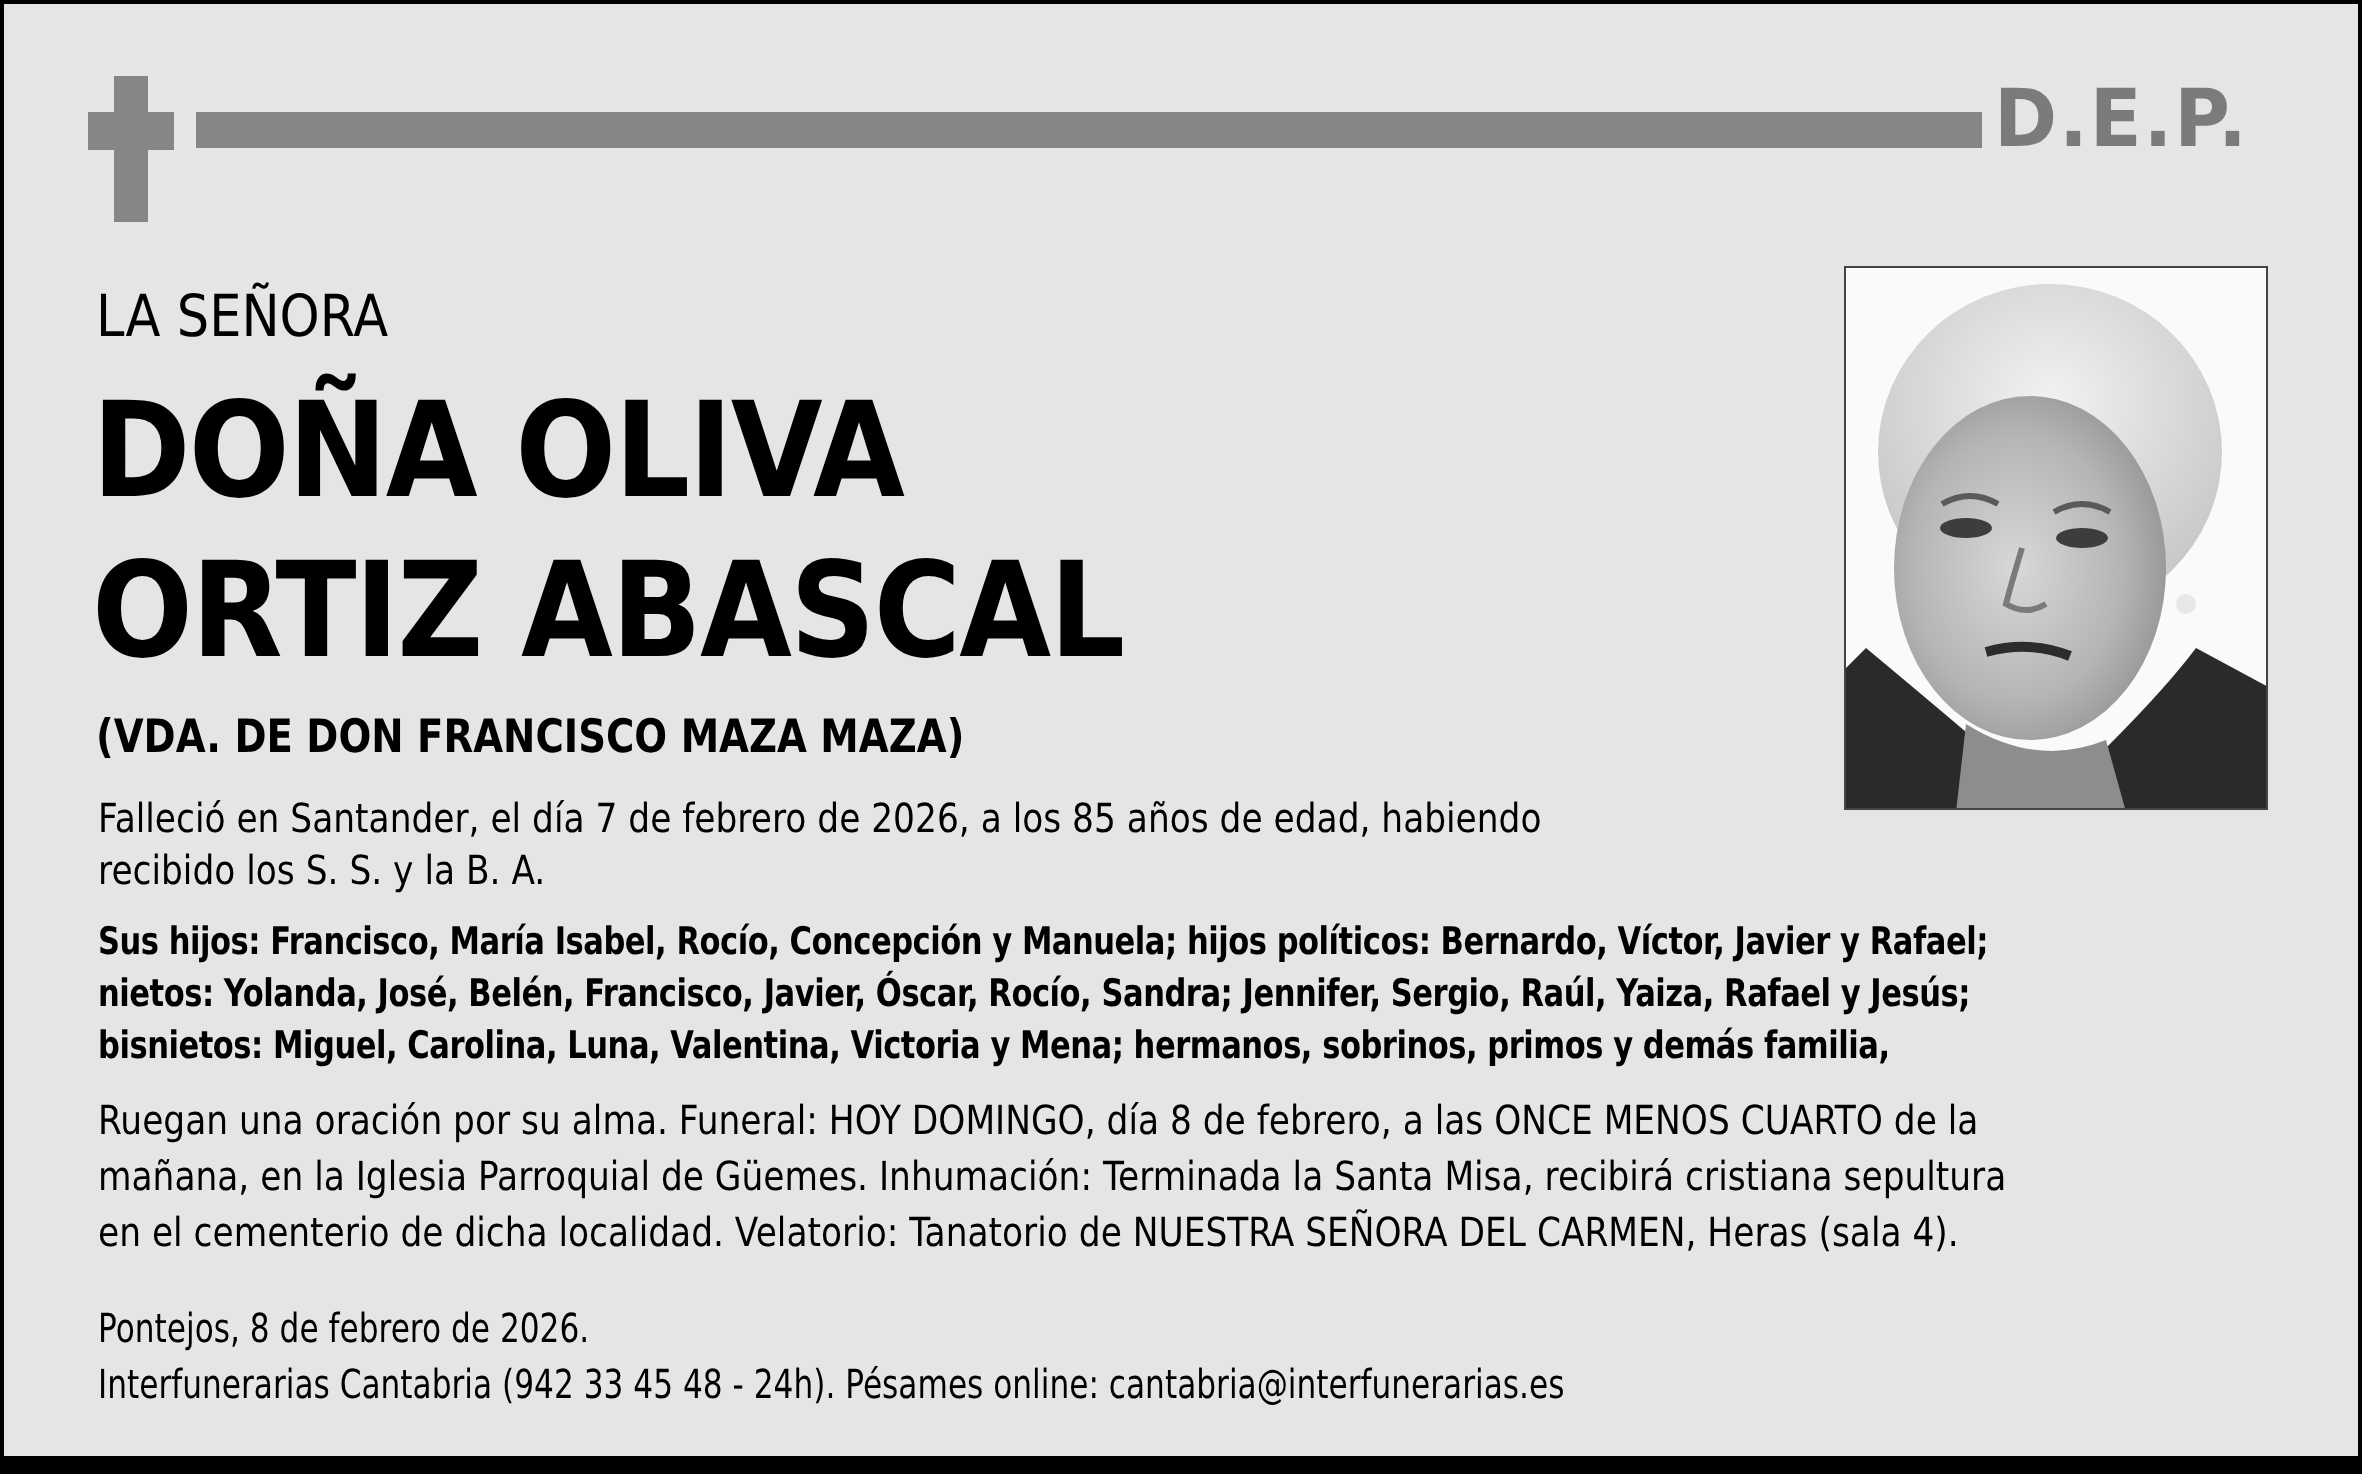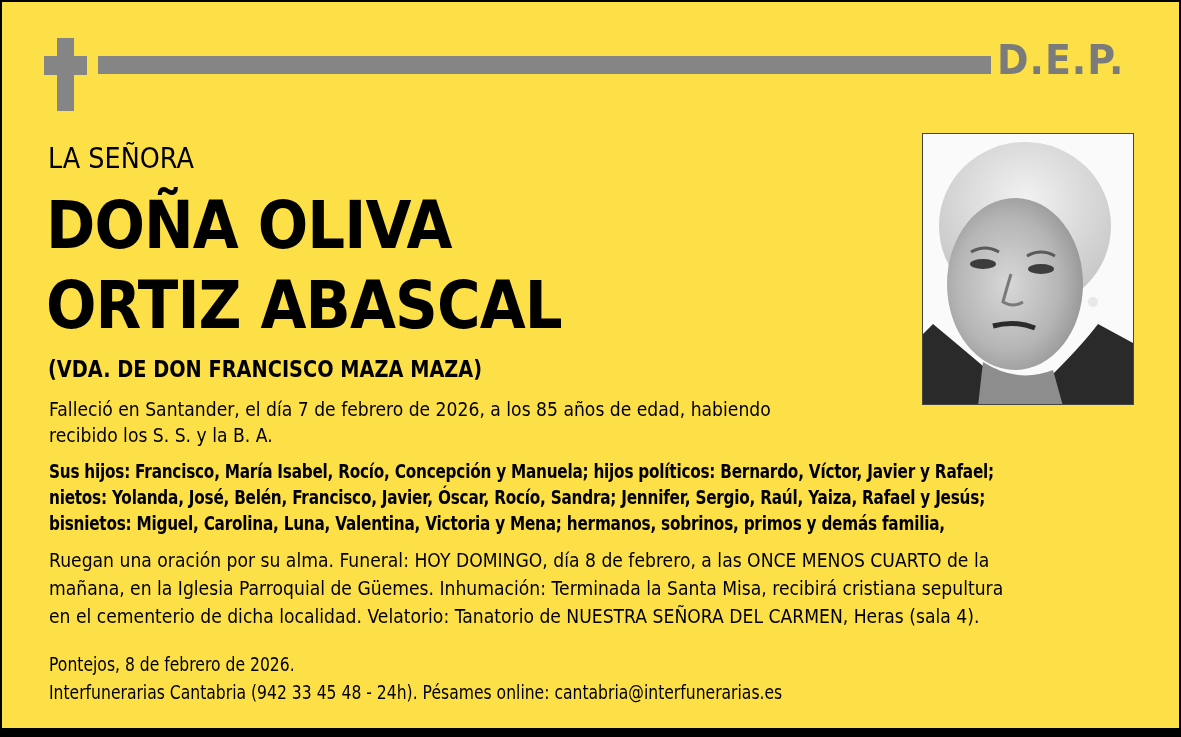--- a/index.html
+++ b/index.html
@@ -4,7 +4,7 @@
 <style>
   html, body { margin: 0; padding: 0; background: #ffffff; }
   body { width: 1181px; height: 737px; overflow: hidden; position: relative; font-family: "DejaVu Sans Condensed", "Liberation Sans Narrow", "Liberation Sans", sans-serif; color: #000; }
-  .frame { position: absolute; left: 0; top: 0; width: 1181px; height: 737px; box-sizing: border-box; border-left: 2px solid #000; border-right: 2px solid #000; border-top: 2px solid #000; border-bottom: 9px solid #000; background: #fde047; }
+  .frame { position: absolute; left: 0; top: 0; width: 1181px; height: 737px; box-sizing: border-box; border-left: 2px solid #000; border-right: 2px solid #000; border-top: 2px solid #000; border-bottom: 9px solid #000; background: #e5e5e5; }
 
   .cross-v { position: absolute; left: 55px; top: 36px; width: 17px; height: 73px; background: #858585; }
   .cross-h { position: absolute; left: 42px; top: 54px; width: 43px; height: 19px; background: #858585; }

